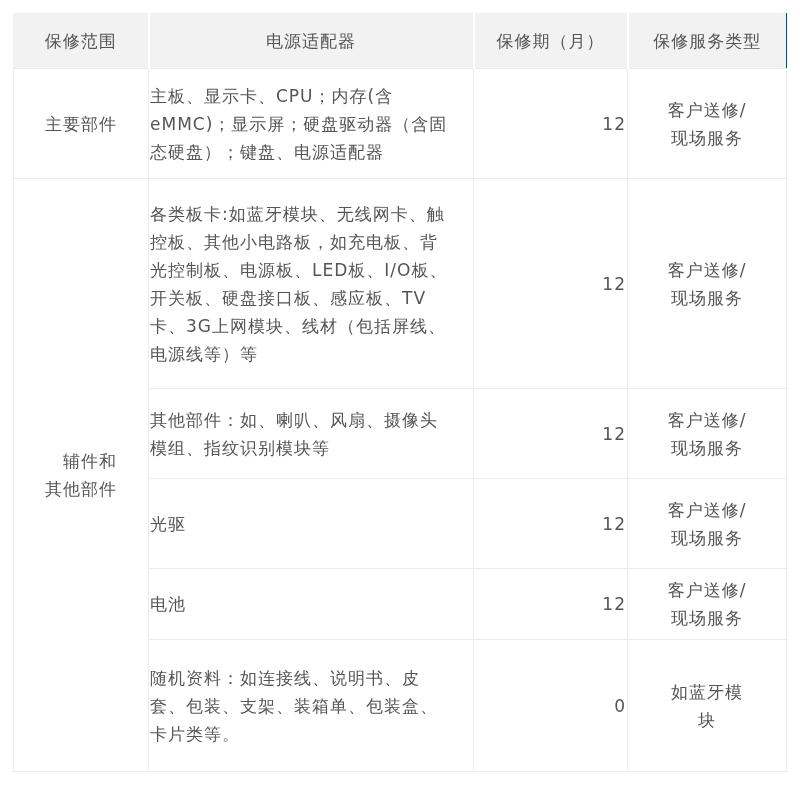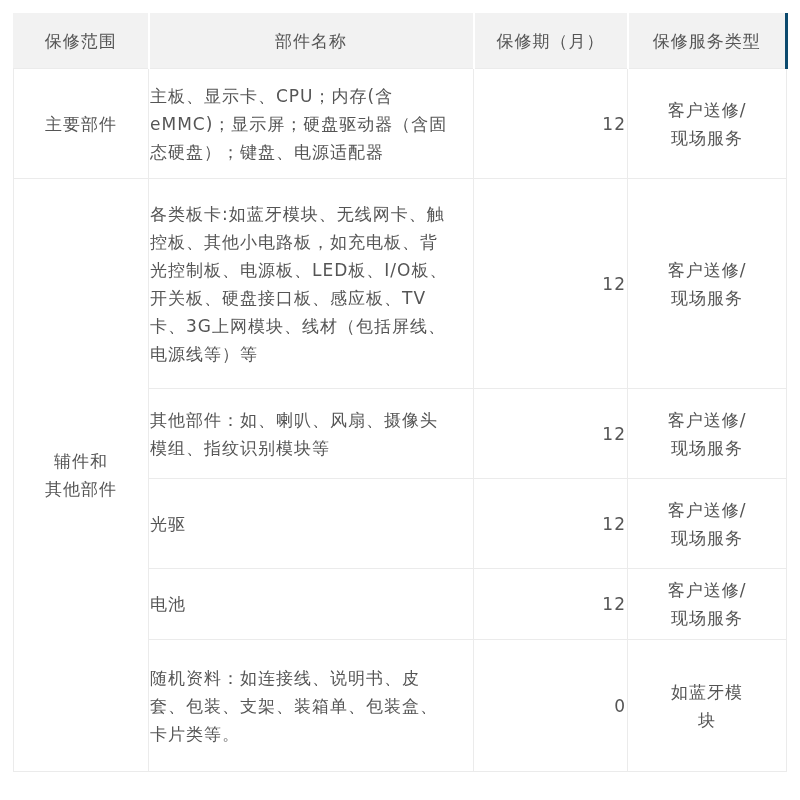--- a/index.html
+++ b/index.html
@@ -88,7 +88,7 @@
     <thead>
       <tr>
         <th>保修范围</th>
-        <th>部件名称</th>
+        <th>电源适配器</th>
         <th>保修期（月）</th>
         <th>保修服务类型</th>
       </tr>

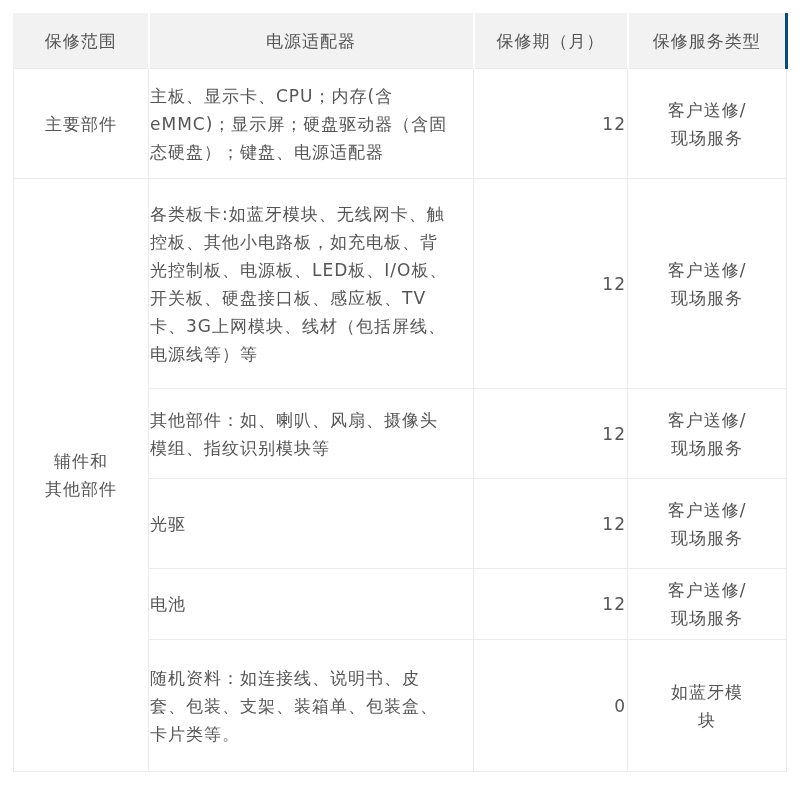--- a/index.html
+++ b/index.html
@@ -46,7 +46,7 @@
     border-top: 1px solid #f2f2f2;
   }
   table.warranty thead th:first-child { border-left: 1px solid #f2f2f2; }
-  table.warranty thead th:last-child { border-right: 3px solid #0c4a6e; }
+  table.warranty thead th:last-child { border-right: 1px solid #0c4a6e; }
 
   td.scope-cell { text-align: center; }
   td.scope-cell .scope-text {

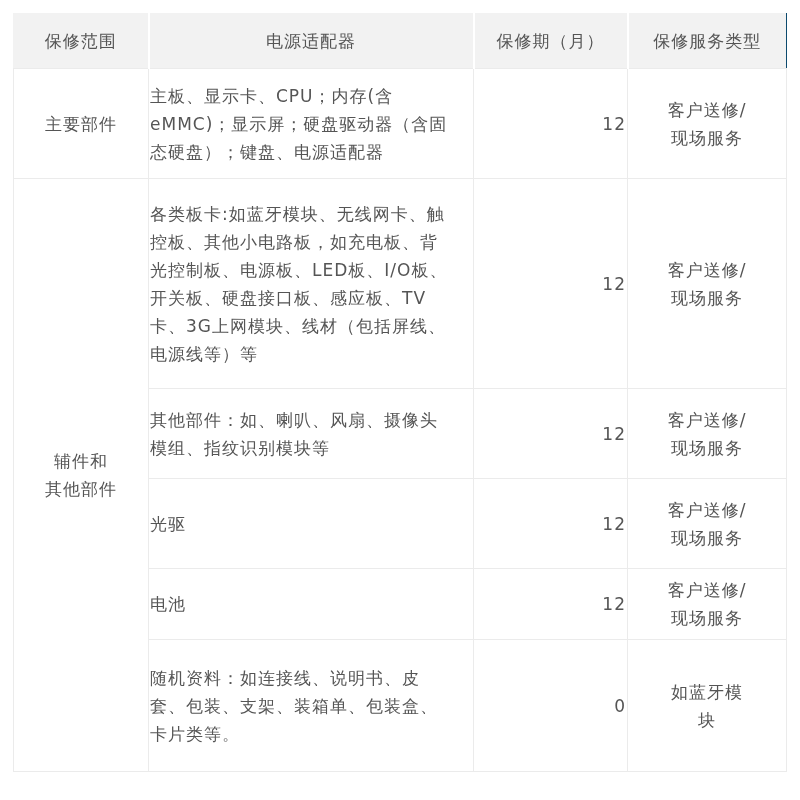--- a/index.html
+++ b/index.html
@@ -51,7 +51,7 @@
   td.scope-cell { text-align: center; }
   td.scope-cell .scope-text {
     display: inline-block;
-    text-align: center;
+    text-align: right;
   }
   td.part-cell {
     text-align: left;

